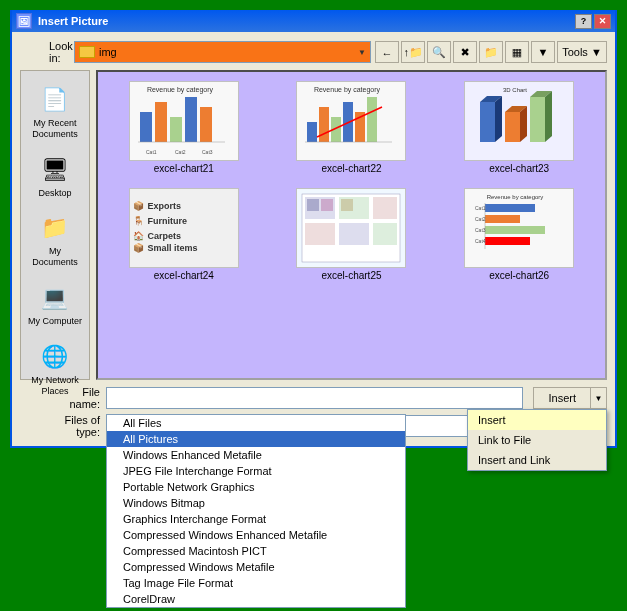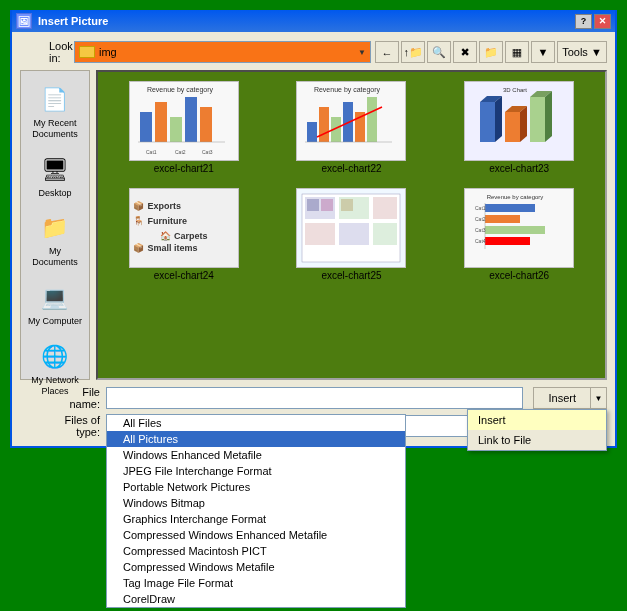--- a/index.html
+++ b/index.html
@@ -151,7 +151,7 @@
     .file-area {
       flex: 1;
       border: 2px inset #a0a0a0;
-      background: #4d7c0f;
+      background: #c4b5fd;
       overflow-y: auto;
       padding: 4px;
     }

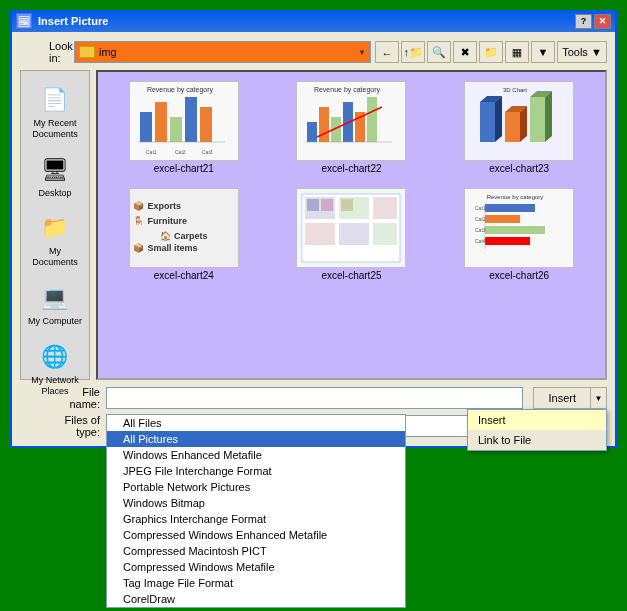--- a/index.html
+++ b/index.html
@@ -467,7 +467,7 @@
               <div class="text-thumb">
                 <div style="font-size:9px;font-weight:bold;margin-bottom:3px;">📦 Exports</div>
                 <div style="font-size:9px;font-weight:bold;margin-bottom:3px;">🪑 Furniture</div>
-                <div style="font-size:9px;font-weight:bold;margin-bottom:1px;text-align:center;">🏠 Carpets</div>
+                <div style="font-size:9px;font-weight:bold;margin-bottom:1px;">🏠 Carpets</div>
                 <div style="font-size:9px;font-weight:bold;">📦 Small items</div>
               </div>
             </div>

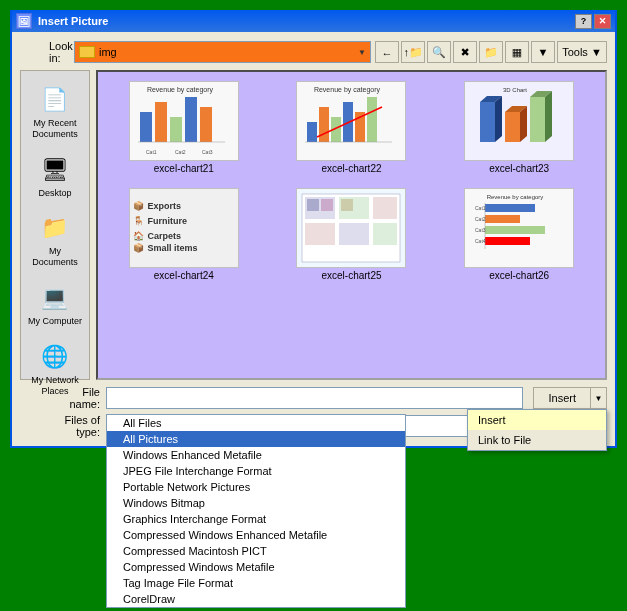--- a/index.html
+++ b/index.html
@@ -533,6 +533,7 @@
           <div class="insert-dropdown">
             <div class="insert-dropdown-item highlight">Insert</div>
             <div class="insert-dropdown-item">Link to File</div>
+            <div class="insert-dropdown-item">Insert and Link</div>
           </div>
         </div>
       </div>

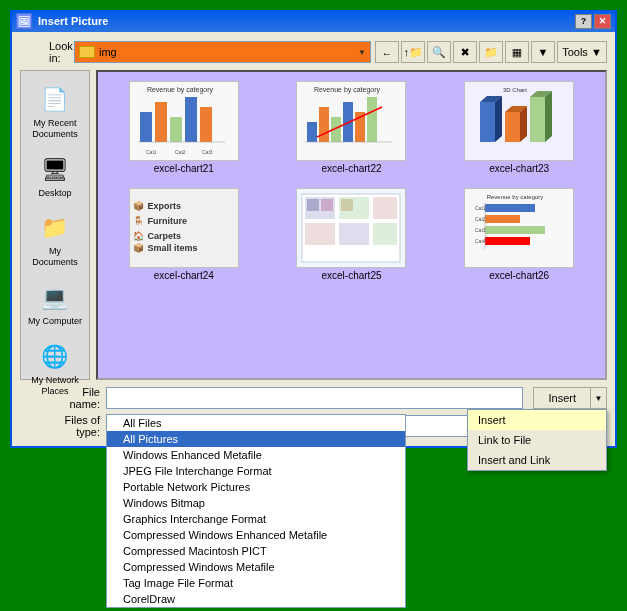--- a/index.html
+++ b/index.html
@@ -553,7 +553,7 @@
           <div class="dropdown-item selected">All Pictures</div>
           <div class="dropdown-item">Windows Enhanced Metafile</div>
           <div class="dropdown-item">JPEG File Interchange Format</div>
-          <div class="dropdown-item">Portable Network Pictures</div>
+          <div class="dropdown-item">Portable Network Graphics</div>
           <div class="dropdown-item">Windows Bitmap</div>
           <div class="dropdown-item">Graphics Interchange Format</div>
           <div class="dropdown-item">Compressed Windows Enhanced Metafile</div>

